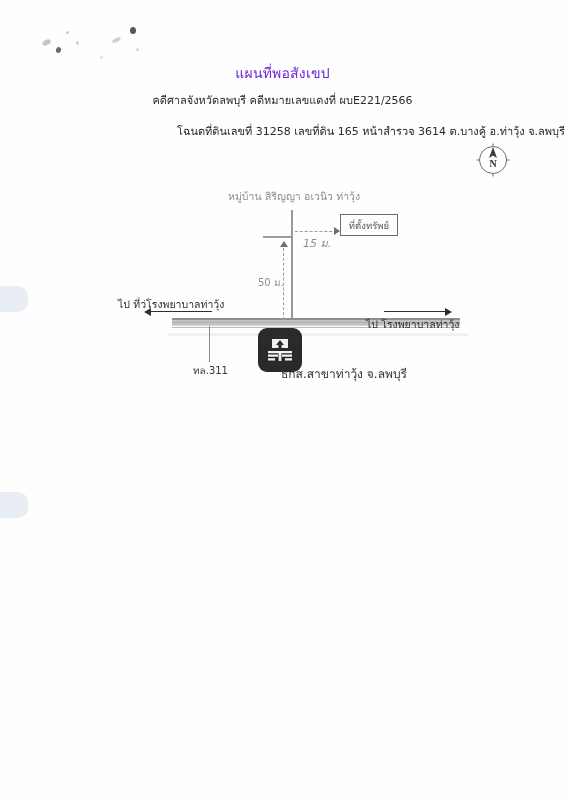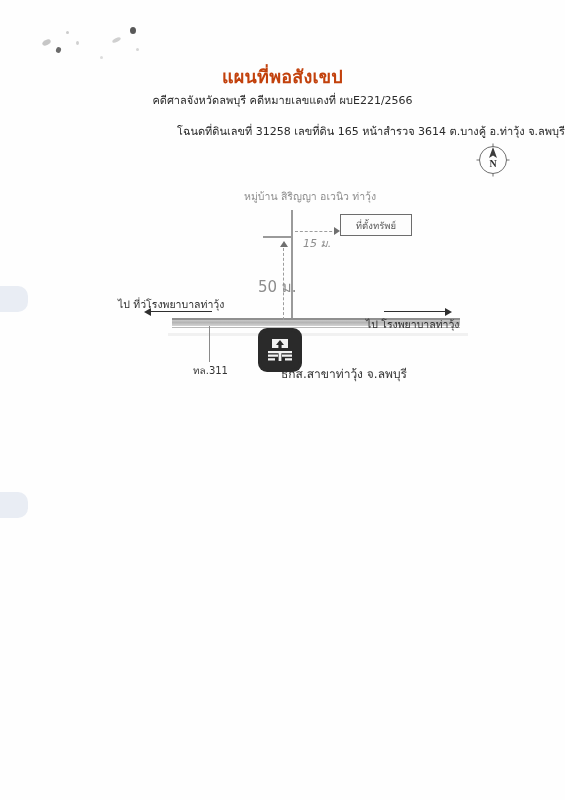--- a/index.html
+++ b/index.html
@@ -55,10 +55,10 @@
     position: absolute;
     left: 0; right: 0; top: 62px;
     text-align: center;
-    font-size: 18px;
-    font-weight: bold;
+    font-size: 14px;
+    font-weight: normal;
     letter-spacing: .2px;
-    color: #c2410c;
+    color: #6d28d9;
   }
   .line-case {
     position: absolute;

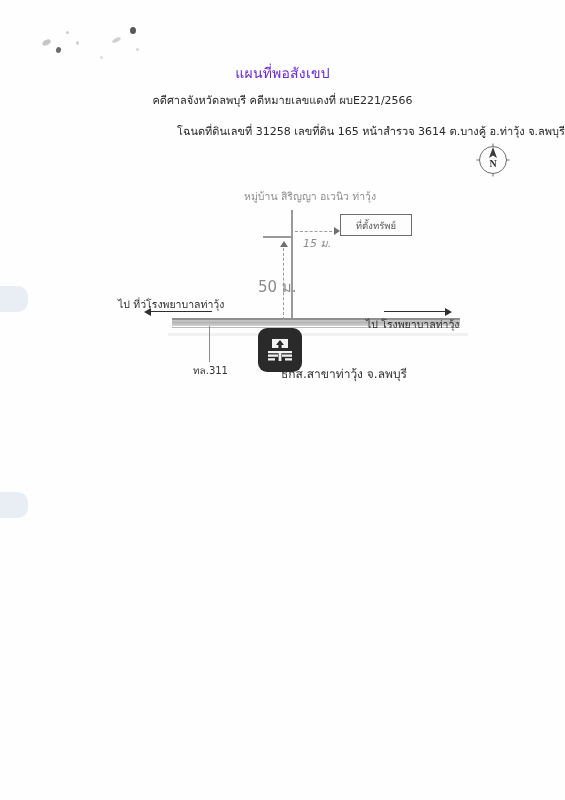--- a/index.html
+++ b/index.html
@@ -93,7 +93,7 @@
 
   .village-label {
     position: absolute;
-    left: 244px; top: 188px;
+    left: 228px; top: 188px;
     font-size: 10.5px;
     color: #8e8e8e;
     white-space: nowrap;

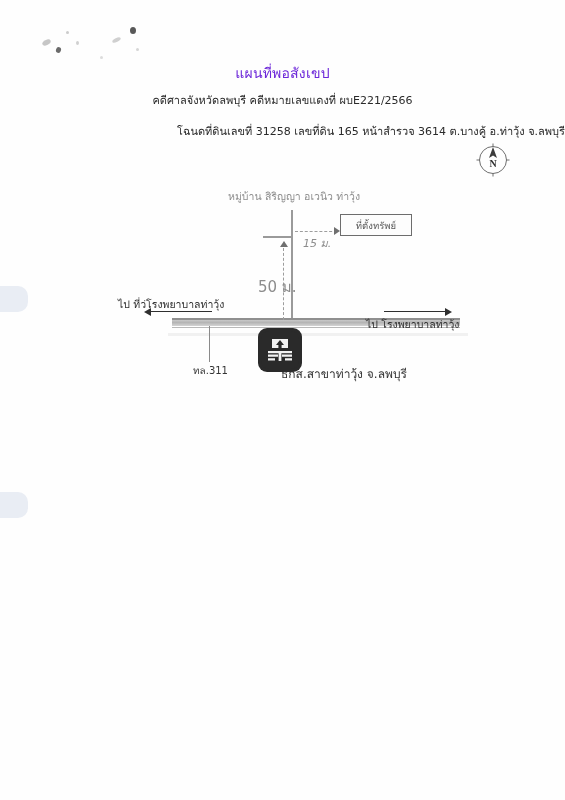--- a/index.html
+++ b/index.html
@@ -189,7 +189,7 @@
   .prop-box {
     position: absolute;
     left: 340px; top: 214px;
-    width: 72px; height: 22px;
+    width: 58px; height: 22px;
     border: 1.4px solid #6d6d6d;
     background: #fdfdfd;
     display: flex;

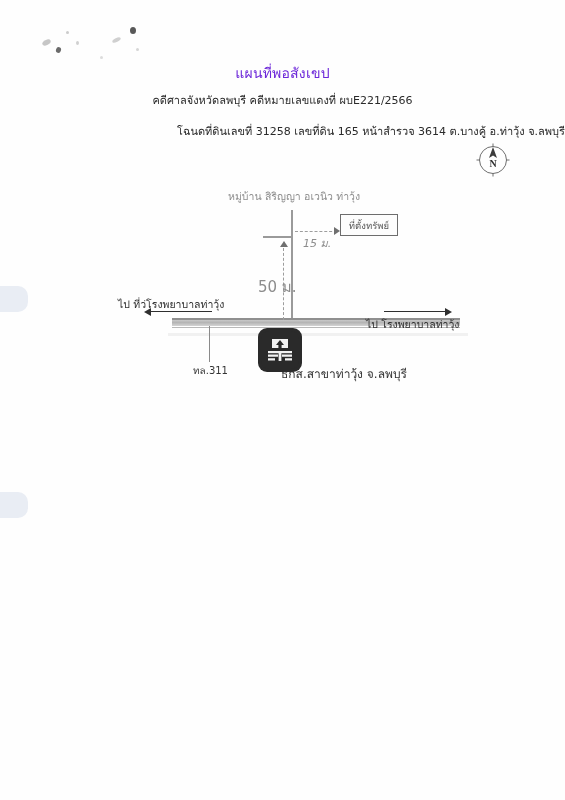--- a/index.html
+++ b/index.html
@@ -180,7 +180,7 @@
   .dim50-label {
     position: absolute;
     left: 258px; top: 275px;
-    font-size: 15px;
+    font-size: 10px;
     color: #8c8c8c;
     white-space: nowrap;
   }

